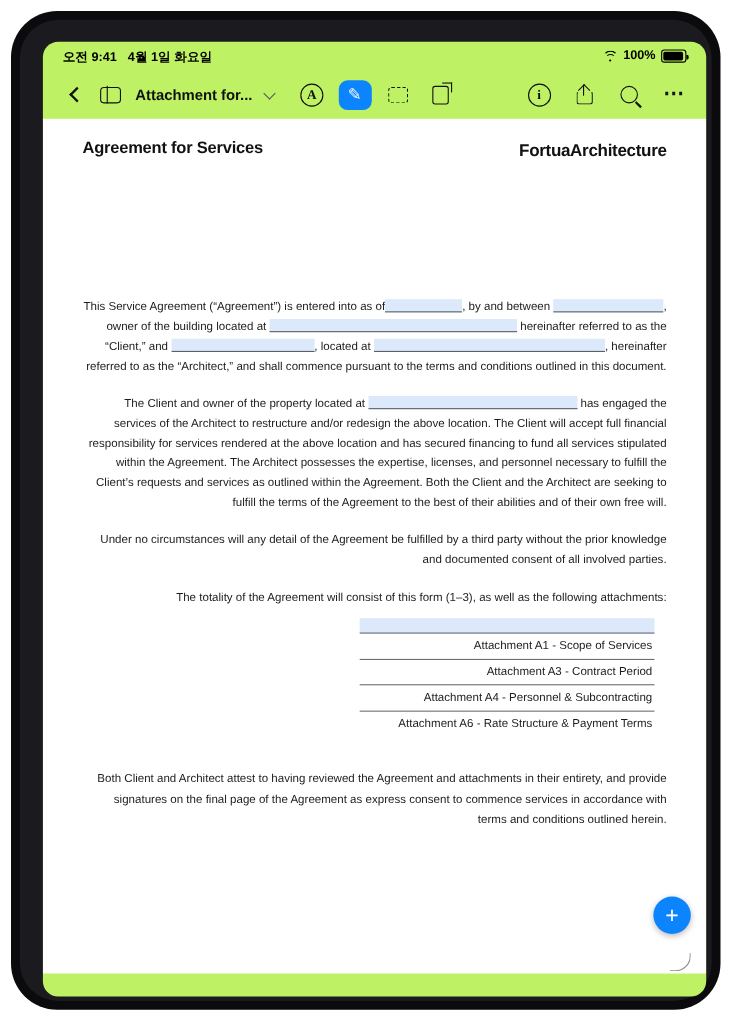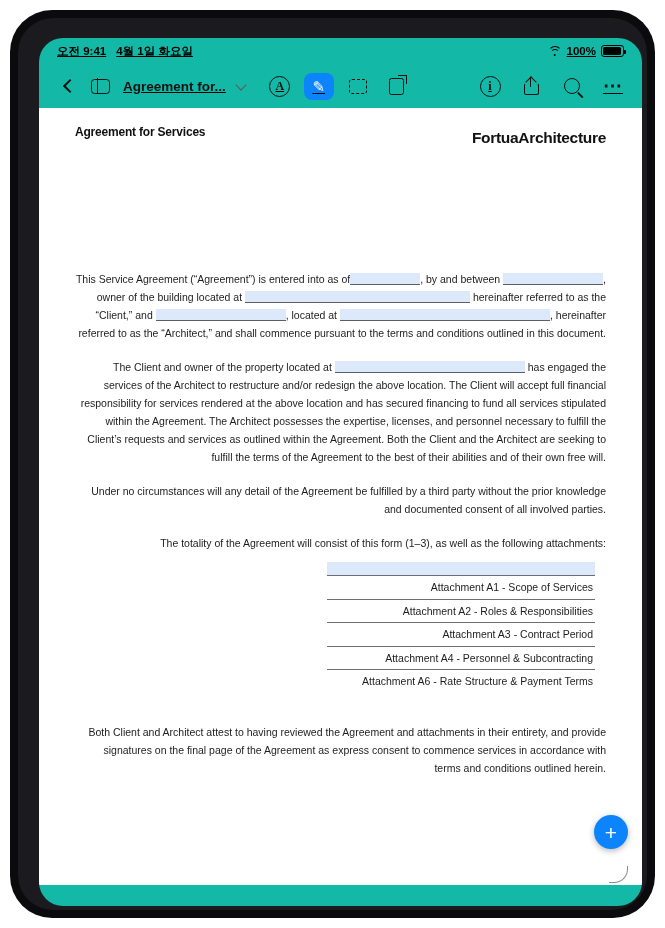--- a/index.html
+++ b/index.html
@@ -44,10 +44,9 @@
     top: 20px;
     width: 603px;
     height: 868px;
-    background: #14b8a6;
-    border-radius: 24px;
+    background: #bef264;
+    border-radius: 14px;
     overflow: hidden;
-    text-decoration: underline;
   }
 
   

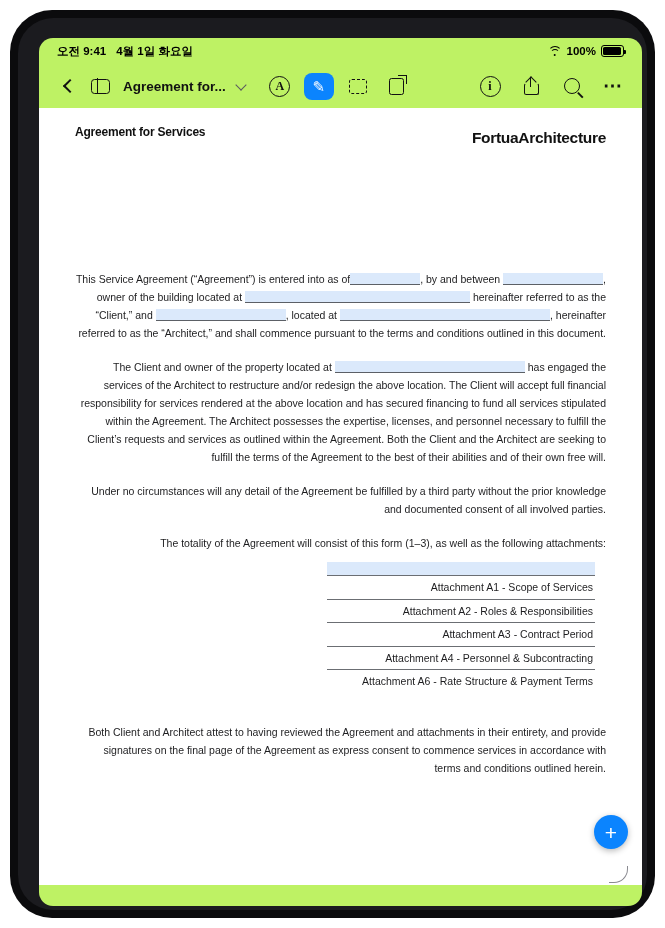--- a/index.html
+++ b/index.html
@@ -337,7 +337,7 @@
         <div class="tb-btn">
           <span class="sidebar-icon"></span>
         </div>
-        <span id="doc-title">Agreement for...</span>
+        <span id="doc-title">Attachment for...</span>
         <span class="chev-down-small"></span>
 
         <div id="tool-group">

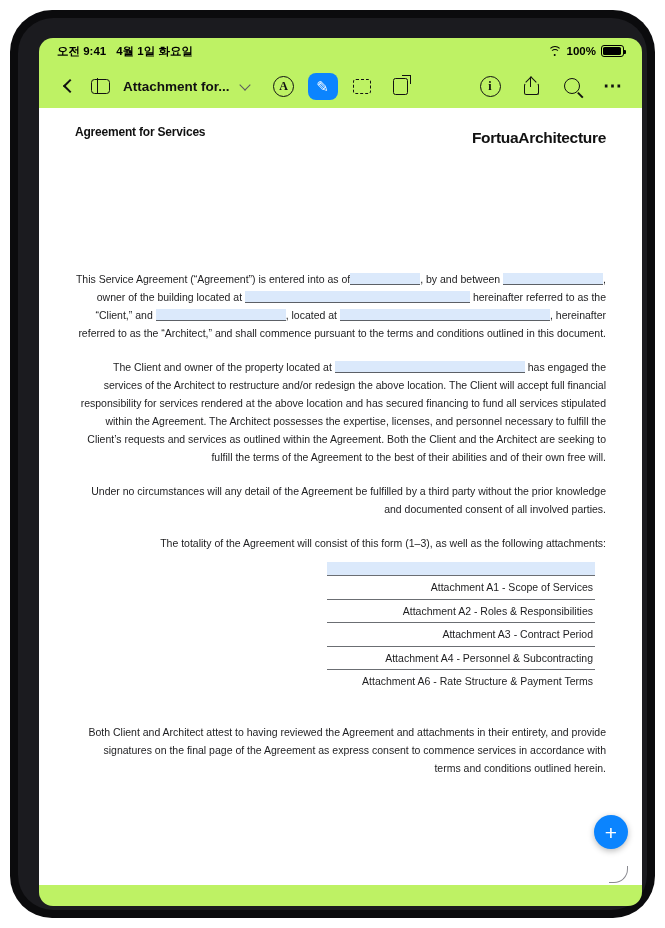--- a/index.html
+++ b/index.html
@@ -210,7 +210,7 @@
     justify-content: space-between;
   }
   #doc-h1 {
-    font-size: 12px;
+    font-size: 15px;
     font-weight: 700;
     letter-spacing: -0.2px;
     color: #111;

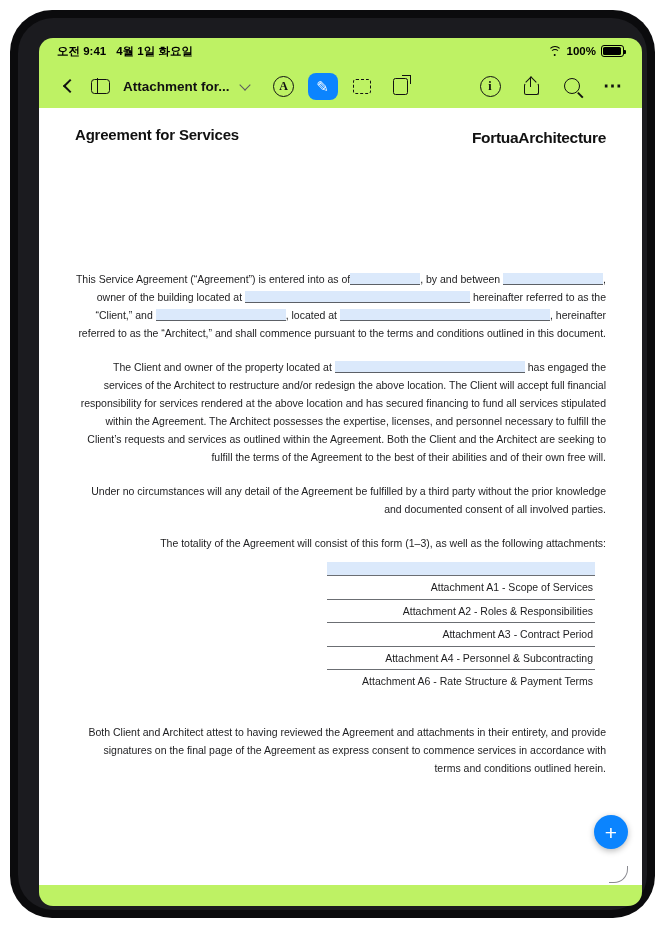--- a/index.html
+++ b/index.html
@@ -411,7 +411,6 @@
             <div id="attach">
               <div class="arow blank"></div>
               <div class="arow">Attachment A1 - Scope of Services</div>
-              <div class="arow">Attachment A2 - Roles &amp; Responsibilities</div>
               <div class="arow">Attachment A3 - Contract Period</div>
               <div class="arow">Attachment A4 - Personnel &amp; Subcontracting</div>
               <div class="arow" style="border-bottom:none">Attachment A6 - Rate Structure &amp; Payment Terms</div>

